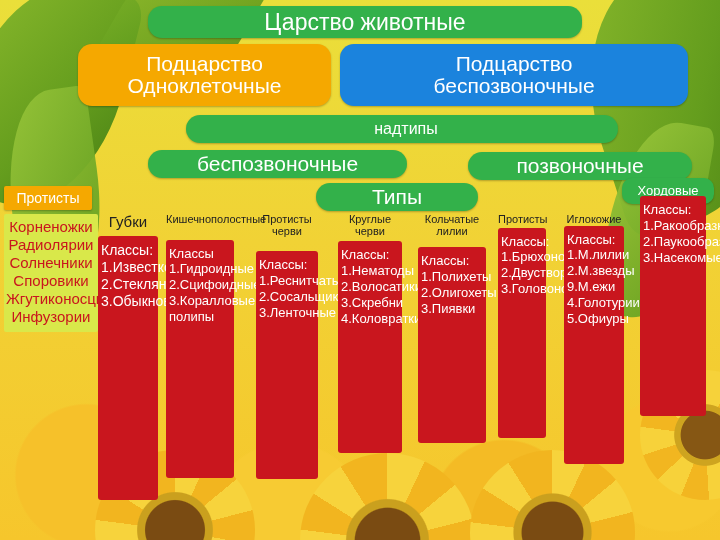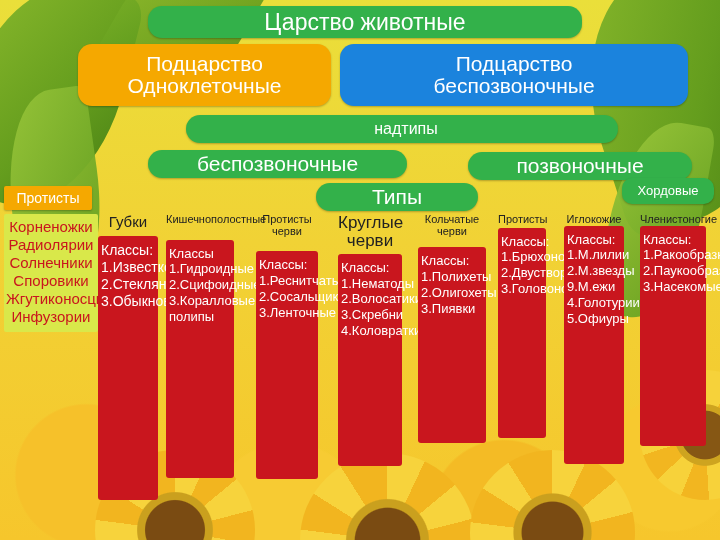--- a/index.html
+++ b/index.html
@@ -240,7 +240,7 @@
     </div>
 
     <div class="col" style="left:338px; width:64px;">
-      <div class="col-head" style="font-size:17px;">Круглые черви</div>
+      <div class="col-head" style="font-size:11px;">Круглые черви</div>
       <div class="col-body" style="height:196px; margin-top:4px;">Классы: 1.Нематоды 2.Волосатики 3.Скребни 4.Коловратки</div>
     </div>
 

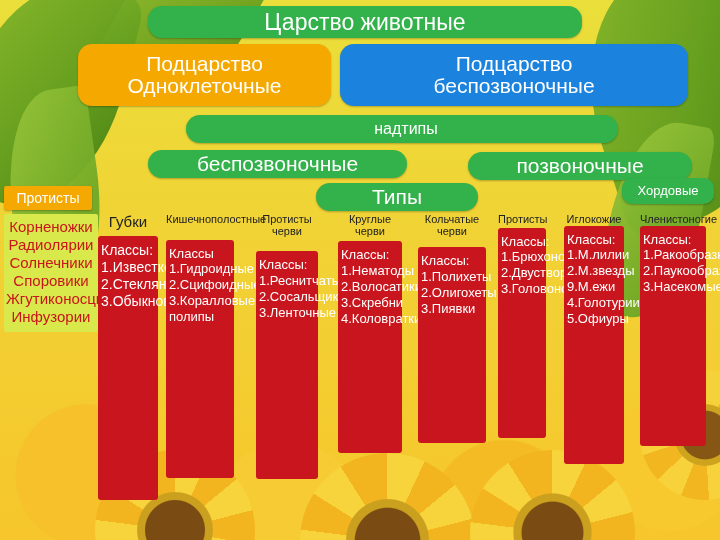--- a/index.html
+++ b/index.html
@@ -245,7 +245,7 @@
     </div>
 
     <div class="col" style="left:418px; width:68px;">
-      <div class="col-head" style="font-size:11px;">Кольчатые черви</div>
+      <div class="col-head" style="font-size:11px;">Кольчатые лилии</div>
       <div class="col-body" style="height:180px; margin-top:10px;">Классы: 1.Полихеты 2.Олигохеты 3.Пиявки</div>
     </div>
 

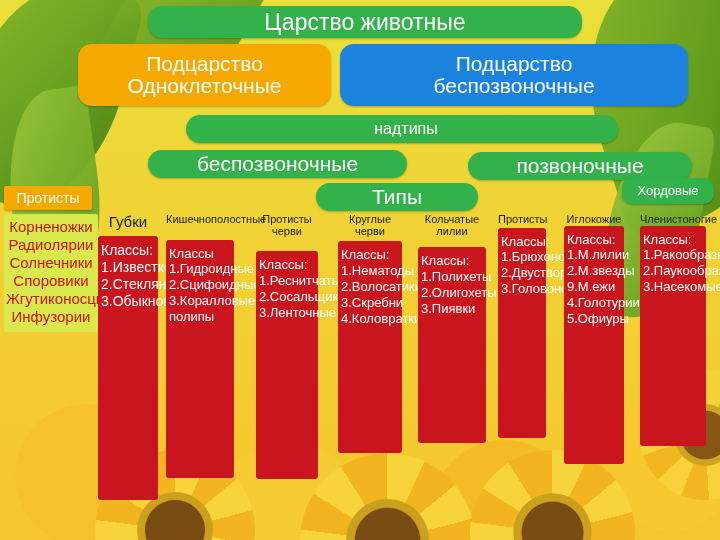--- a/index.html
+++ b/index.html
@@ -260,7 +260,6 @@
     </div>
 
     <div class="col" style="left:640px; width:66px;">
-      <div class="col-head" style="font-size:11px;">Членистоногие</div>
       <div class="col-body" style="height:204px; margin-top:0px;">Классы: 1.Ракообразные 2.Паукообразные 3.Насекомые</div>
     </div>
 

